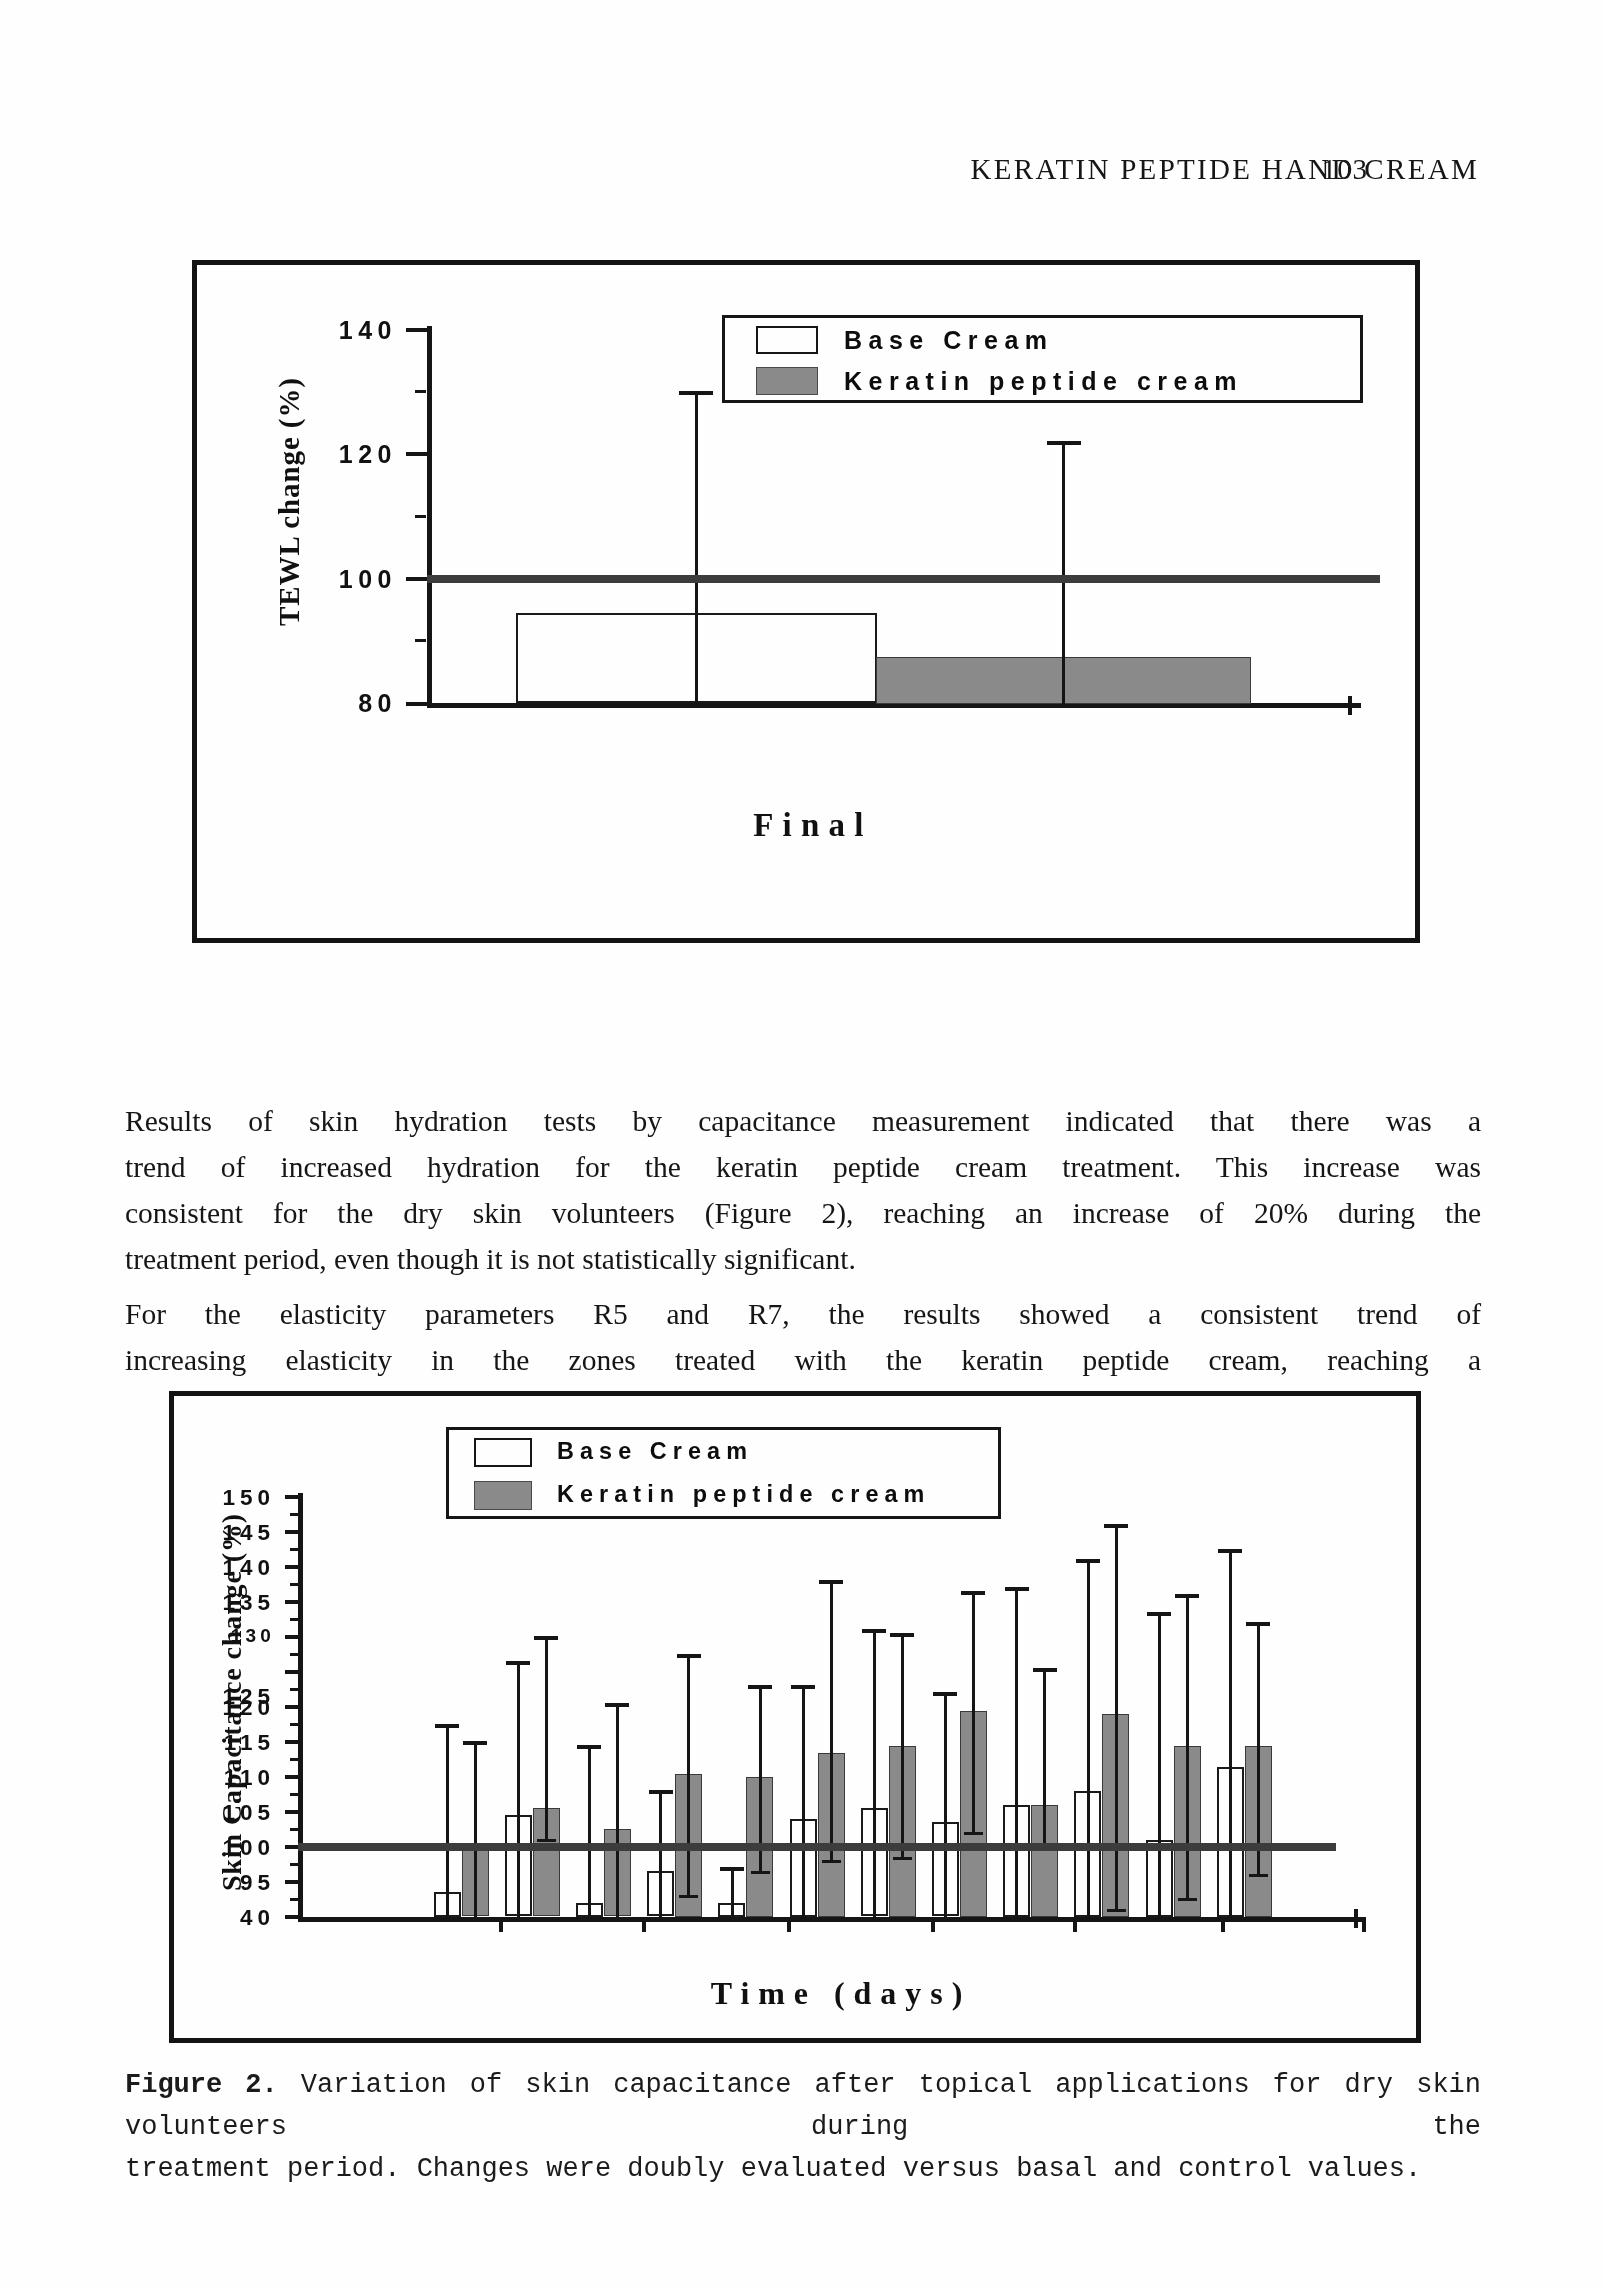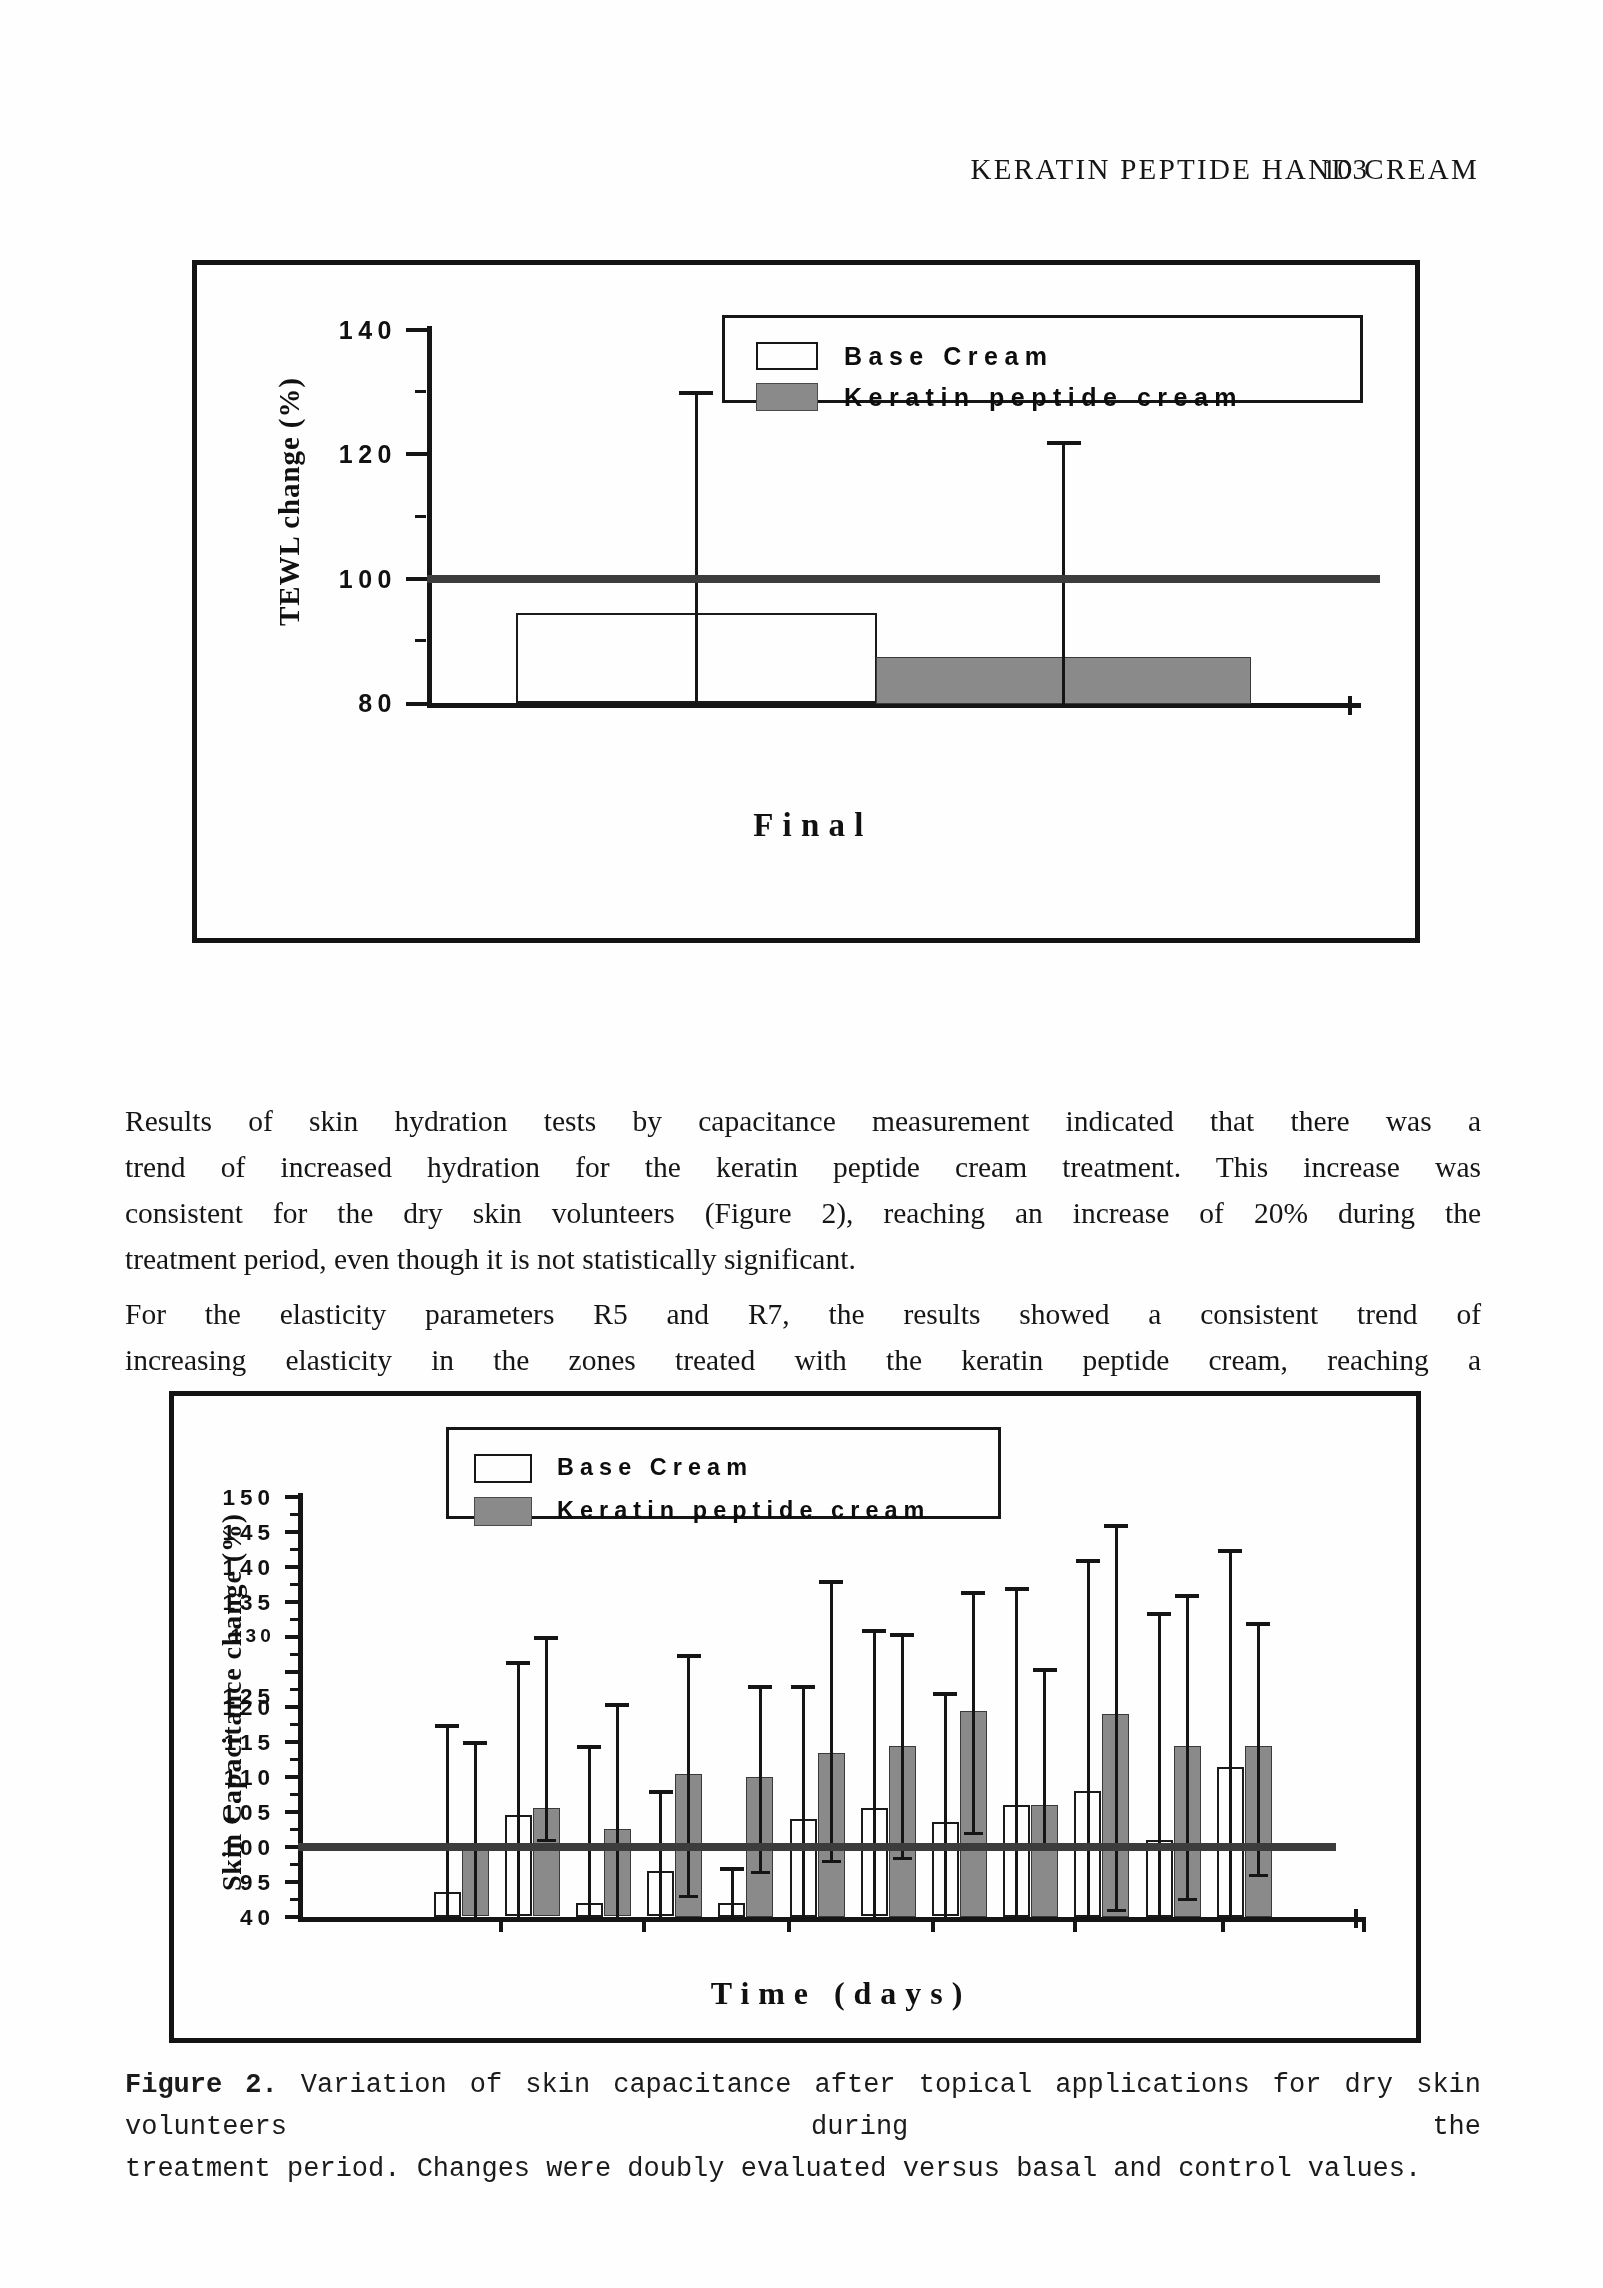--- a/index.html
+++ b/index.html
@@ -37,7 +37,7 @@
     letter-spacing:0.28em;text-align:center;
   }
   .legend-box{position:absolute;border:3.7px solid #161616;background:#fefefe;box-sizing:border-box;}
-  .legend-row{position:absolute;left:0;right:0;height:50%;margin-top:16px;}
+  .legend-row{position:absolute;left:0;right:0;height:50%;}
   .legend-swatch{position:absolute;box-sizing:border-box;}
   .legend-swatch.white{background:#fefefe;border:2.8px solid #161616;}
   .legend-swatch.gray{background:#8a8a8a;border:1.9px solid #4a4a4a;}

